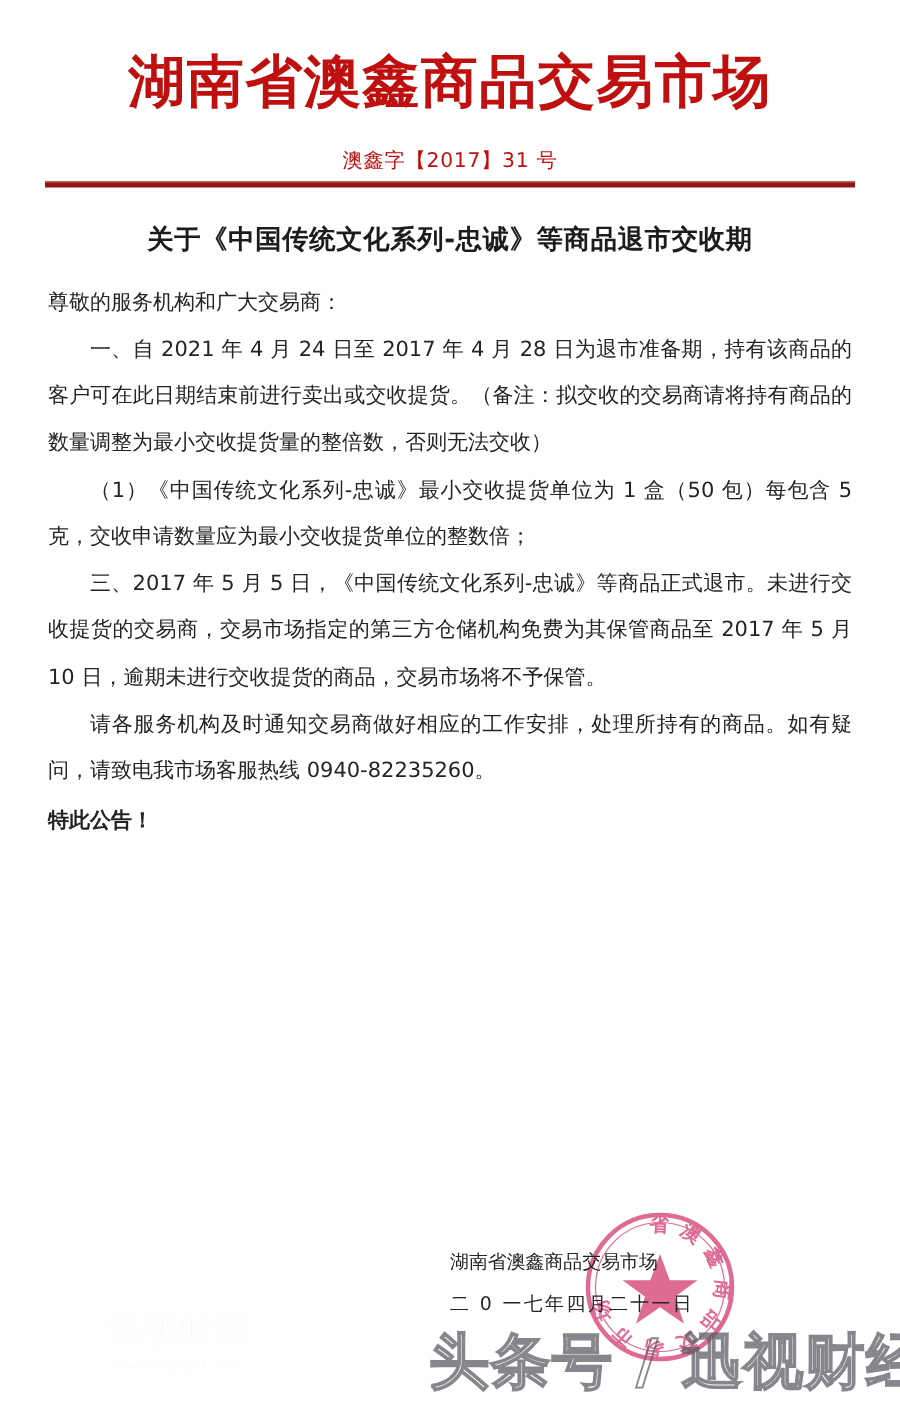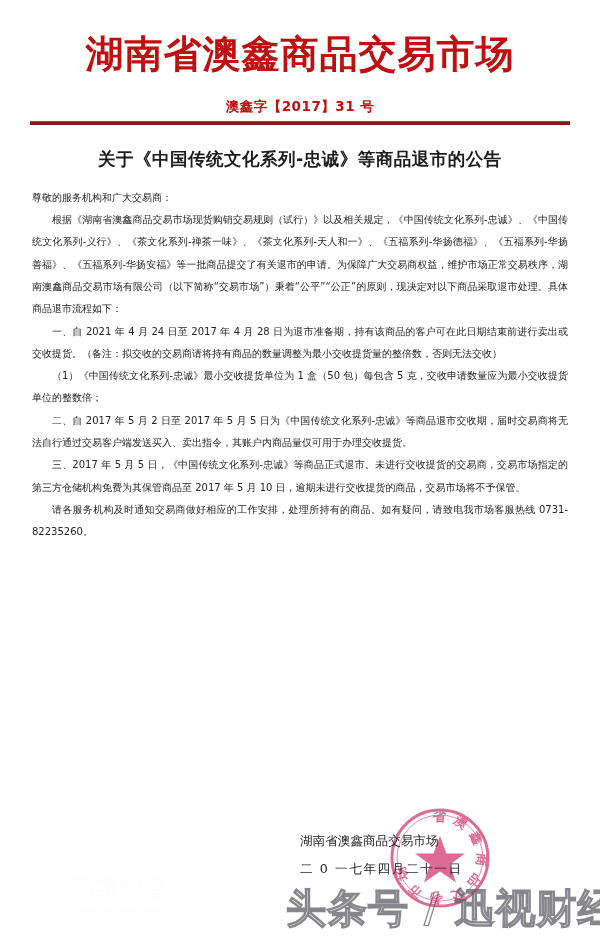--- a/index.html
+++ b/index.html
@@ -39,7 +39,7 @@
   .doc-number {
     margin-top: 22px;
     color: #bf0f0f;
-    font-weight: bold;
+    font-weight: normal;
     font-size: 13.5px;
     letter-spacing: 0.5px;
   }

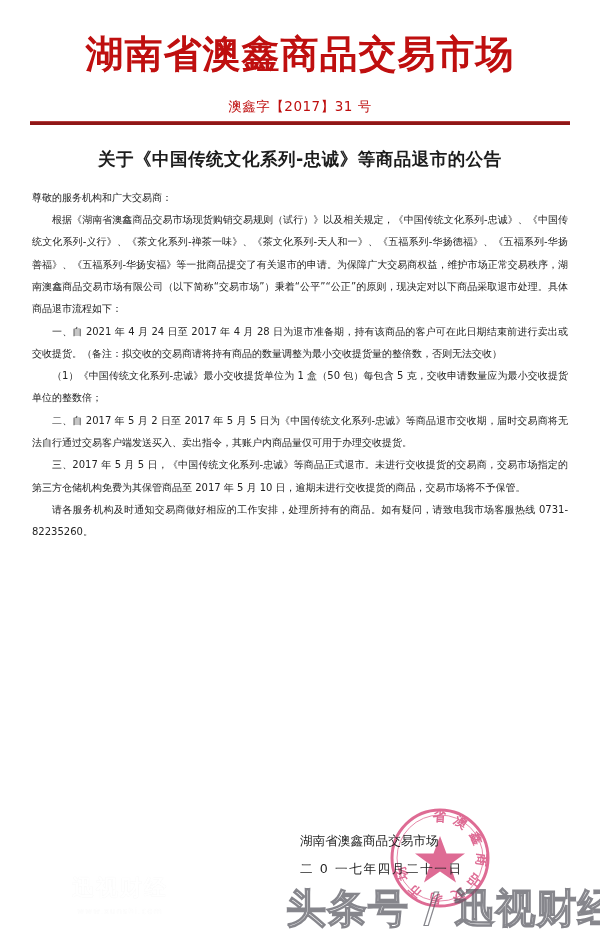--- a/index.html
+++ b/index.html
@@ -161,7 +161,7 @@
   </div>
   <div class="red-rule"></div>
 
-  <div class="doc-title">关于《中国传统文化系列-忠诚》等商品退市的公告</div>
+  <div class="doc-title">关于《中国传统文化系列-忠诚》等商品退市交收期</div>
 
   <div class="body">
     <p class="para noindent salutation">尊敬的服务机构和广大交易商：</p>

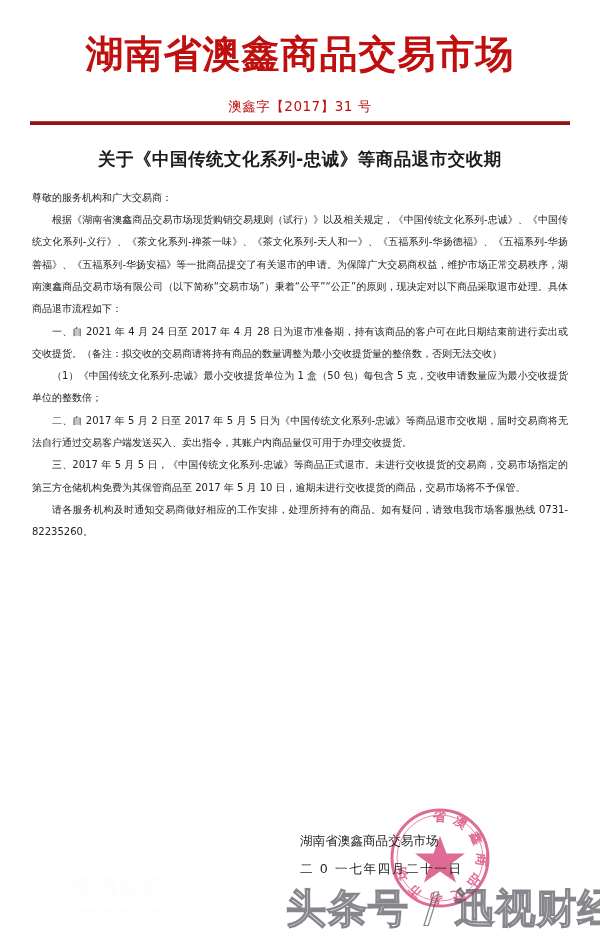--- a/index.html
+++ b/index.html
@@ -63,7 +63,7 @@
   .body {
     margin: 16px 32px 0 32px;
     color: #242424;
-    font-size: 10px;
+    font-size: 14px;
     line-height: 2.23;
     text-align: justify;
     text-justify: inter-ideograph;

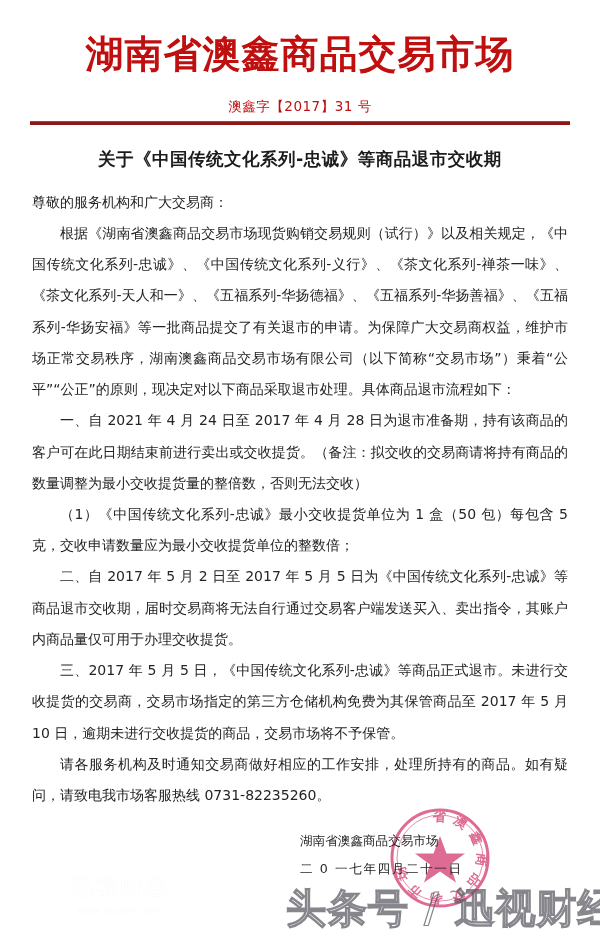--- a/index.html
+++ b/index.html
@@ -165,7 +165,6 @@
 
   <div class="body">
     <p class="para noindent salutation">尊敬的服务机构和广大交易商：</p>
-    <p class="para">根据《湖南省澳鑫商品交易市场现货购销交易规则（试行）》以及相关规定，《中国传统文化系列-忠诚》、《中国传统文化系列-义行》、《茶文化系列-禅茶一味》、《茶文化系列-天人和一》、《五福系列-华扬德福》、《五福系列-华扬善福》、《五福系列-华扬安福》等一批商品提交了有关退市的申请。为保障广大交易商权益，维护市场正常交易秩序，湖南澳鑫商品交易市场有限公司（以下简称“交易市场”）秉着“公平”“公正”的原则，现决定对以下商品采取退市处理。具体商品退市流程如下：</p>
     <p class="para">一、自 2021 年 4 月 24 日至 2017 年 4 月 28 日为退市准备期，持有该商品的客户可在此日期结束前进行卖出或交收提货。（备注：拟交收的交易商请将持有商品的数量调整为最小交收提货量的整倍数，否则无法交收）</p>
     <p class="para">（1）《中国传统文化系列-忠诚》最小交收提货单位为 1 盒（50 包）每包含 5 克，交收申请数量应为最小交收提货单位的整数倍；</p>
     <p class="para">二、自 2017 年 5 月 2 日至 2017 年 5 月 5 日为《中国传统文化系列-忠诚》等商品退市交收期，届时交易商将无法自行通过交易客户端发送买入、卖出指令，其账户内商品量仅可用于办理交收提货。</p>

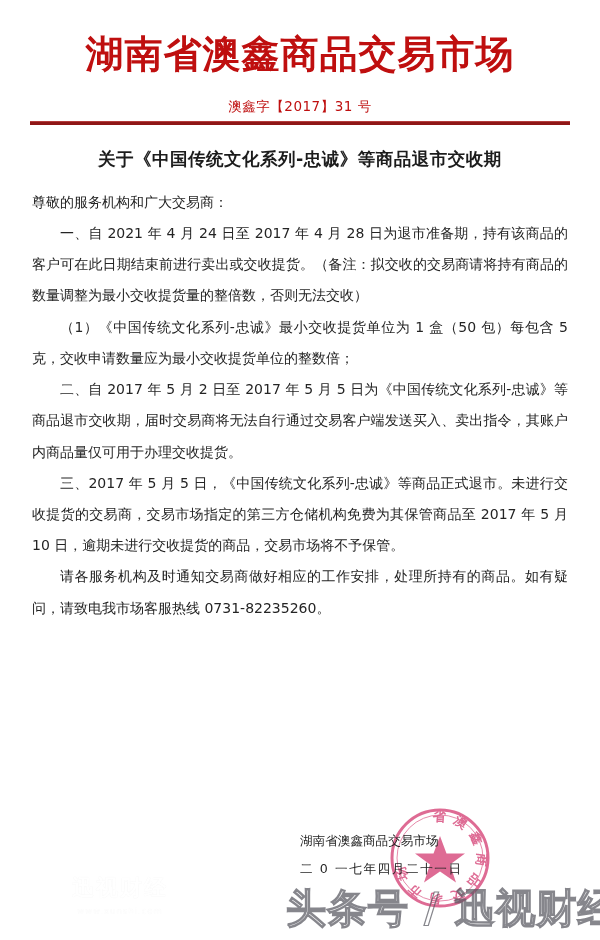--- a/index.html
+++ b/index.html
@@ -167,7 +167,6 @@
     <p class="para noindent salutation">尊敬的服务机构和广大交易商：</p>
     <p class="para">一、自 2021 年 4 月 24 日至 2017 年 4 月 28 日为退市准备期，持有该商品的客户可在此日期结束前进行卖出或交收提货。（备注：拟交收的交易商请将持有商品的数量调整为最小交收提货量的整倍数，否则无法交收）</p>
     <p class="para">（1）《中国传统文化系列-忠诚》最小交收提货单位为 1 盒（50 包）每包含 5 克，交收申请数量应为最小交收提货单位的整数倍；</p>
-    <p class="para">二、自 2017 年 5 月 2 日至 2017 年 5 月 5 日为《中国传统文化系列-忠诚》等商品退市交收期，届时交易商将无法自行通过交易客户端发送买入、卖出指令，其账户内商品量仅可用于办理交收提货。</p>
     <p class="para">三、2017 年 5 月 5 日，《中国传统文化系列-忠诚》等商品正式退市。未进行交收提货的交易商，交易市场指定的第三方仓储机构免费为其保管商品至 2017 年 5 月 10 日，逾期未进行交收提货的商品，交易市场将不予保管。</p>
     <p class="para">请各服务机构及时通知交易商做好相应的工作安排，处理所持有的商品。如有疑问，请致电我市场客服热线 0731-82235260。</p>
   </div>

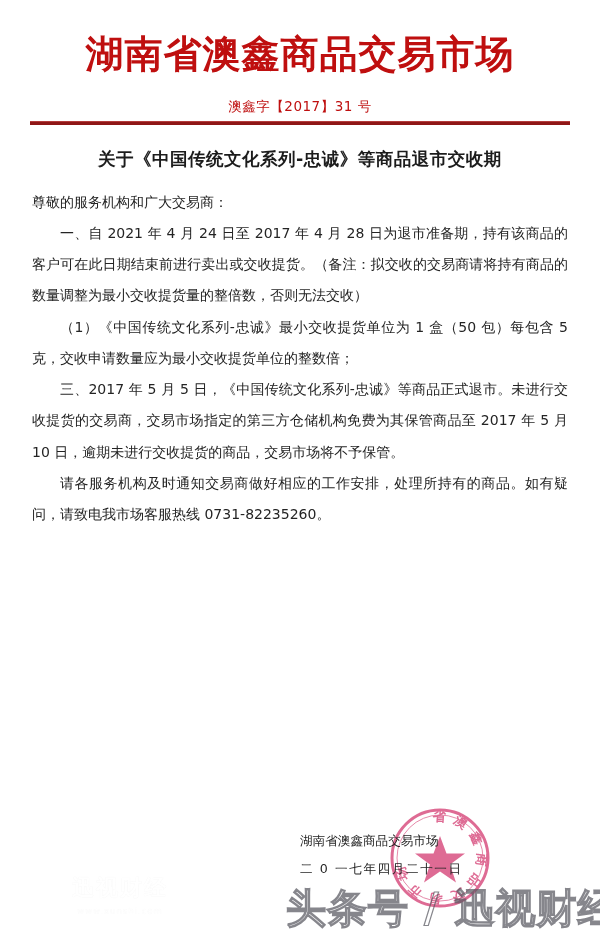--- a/index.html
+++ b/index.html
@@ -168,7 +168,7 @@
     <p class="para">一、自 2021 年 4 月 24 日至 2017 年 4 月 28 日为退市准备期，持有该商品的客户可在此日期结束前进行卖出或交收提货。（备注：拟交收的交易商请将持有商品的数量调整为最小交收提货量的整倍数，否则无法交收）</p>
     <p class="para">（1）《中国传统文化系列-忠诚》最小交收提货单位为 1 盒（50 包）每包含 5 克，交收申请数量应为最小交收提货单位的整数倍；</p>
     <p class="para">三、2017 年 5 月 5 日，《中国传统文化系列-忠诚》等商品正式退市。未进行交收提货的交易商，交易市场指定的第三方仓储机构免费为其保管商品至 2017 年 5 月 10 日，逾期未进行交收提货的商品，交易市场将不予保管。</p>
-    <p class="para">请各服务机构及时通知交易商做好相应的工作安排，处理所持有的商品。如有疑问，请致电我市场客服热线 0731-82235260。</p>
+    <p class="para">请各服务机构及时通知交易商做好相应的工作安排，处理所持有的商品。如有疑问，请致电我市场客服热线 0940-82235260。</p>
   </div>
 
   <svg class="seal" viewBox="0 0 104 104">

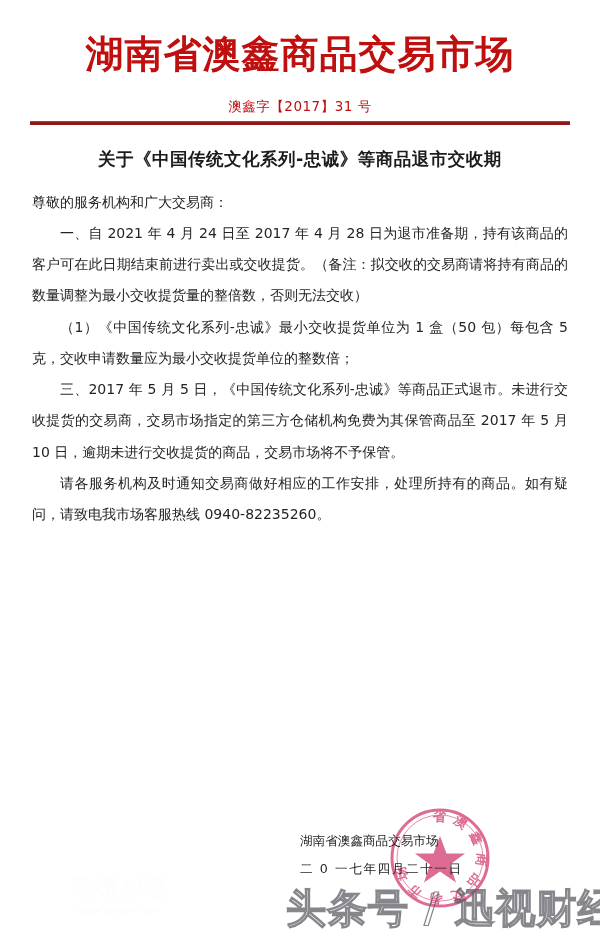--- a/index.html
+++ b/index.html
@@ -169,6 +169,7 @@
     <p class="para">（1）《中国传统文化系列-忠诚》最小交收提货单位为 1 盒（50 包）每包含 5 克，交收申请数量应为最小交收提货单位的整数倍；</p>
     <p class="para">三、2017 年 5 月 5 日，《中国传统文化系列-忠诚》等商品正式退市。未进行交收提货的交易商，交易市场指定的第三方仓储机构免费为其保管商品至 2017 年 5 月 10 日，逾期未进行交收提货的商品，交易市场将不予保管。</p>
     <p class="para">请各服务机构及时通知交易商做好相应的工作安排，处理所持有的商品。如有疑问，请致电我市场客服热线 0940-82235260。</p>
+    <p class="para closing">特此公告！</p>
   </div>
 
   <svg class="seal" viewBox="0 0 104 104">

